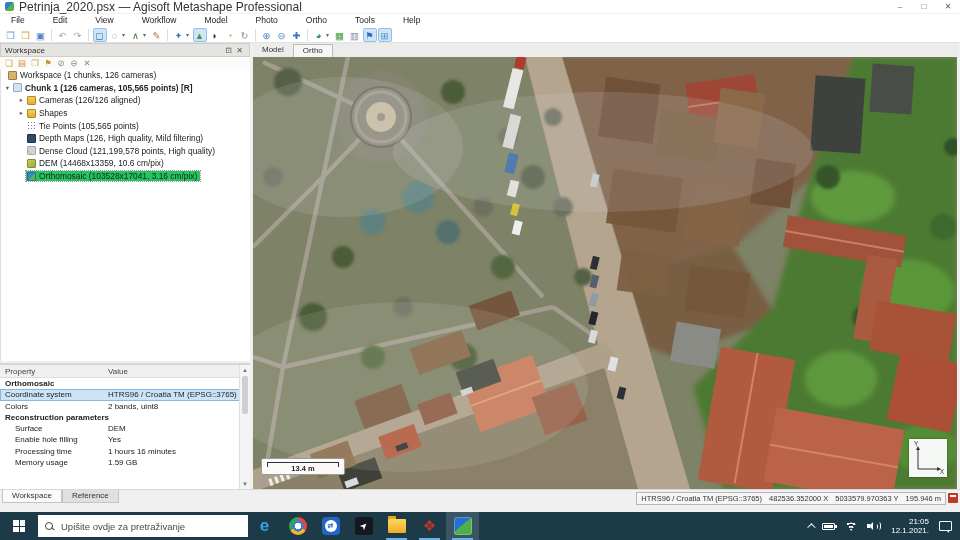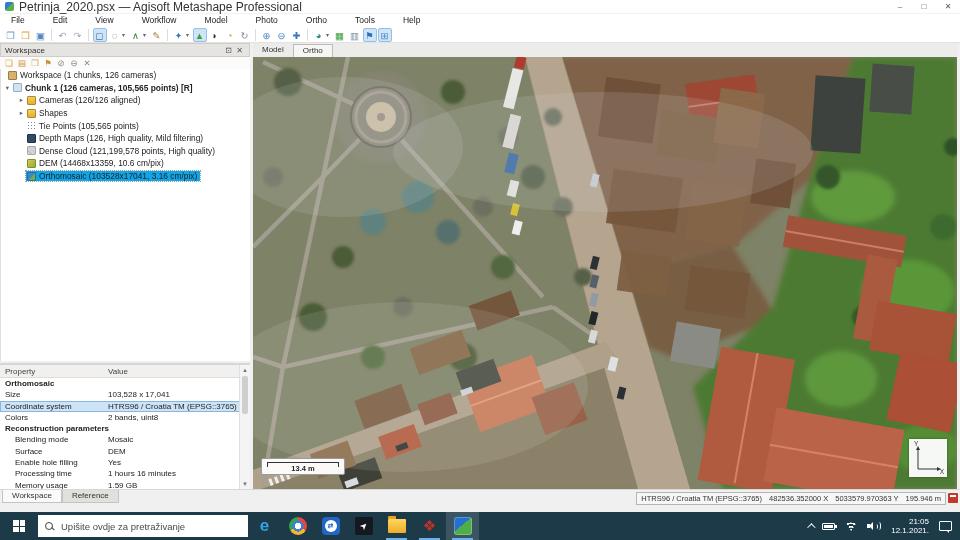--- a/index.html
+++ b/index.html
@@ -48,7 +48,7 @@
   .lvl2{padding-left:16px;}
   .trow.bold .tlabel{font-weight:bold;}
   .hl{display:flex;align-items:center;padding-right:3px;}
-  .trow.sel .hl{background:#0ea5e9;outline:1px dotted #9f9f9f;}
+  .trow.sel .hl{background:#22c55e;outline:1px dotted #9f9f9f;}
   .i-root{background:#d9b16e;border:1px solid #9a7d45;}
   .i-chunk{background:#d4e2ef;border:1px solid #8fafc9;}
   .i-folder{background:linear-gradient(#f4cf60,#e3ae32);border:1px solid #b3891f;}

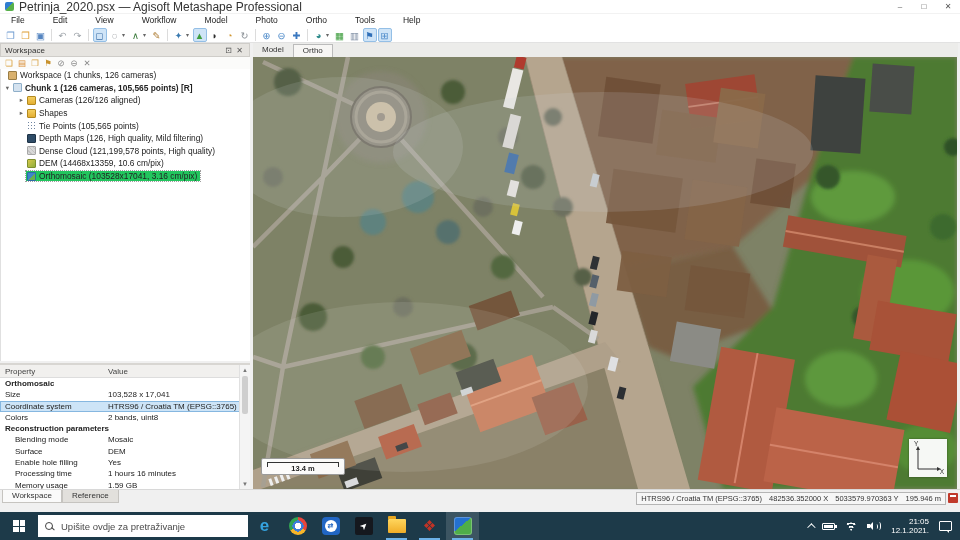--- a/index.html
+++ b/index.html
@@ -272,10 +272,6 @@
       <span class="pc">Orthomosaic</span>
         <span class="vc"></span>
     </div>
-    <div class="prow">
-      <span class="pc">Size</span>
-        <span class="vc">103,528 x 17,041</span>
-    </div>
     <div class="prow selrow">
       <span class="pc">Coordinate system</span>
         <span class="vc">HTRS96 / Croatia TM (EPSG::3765)</span>

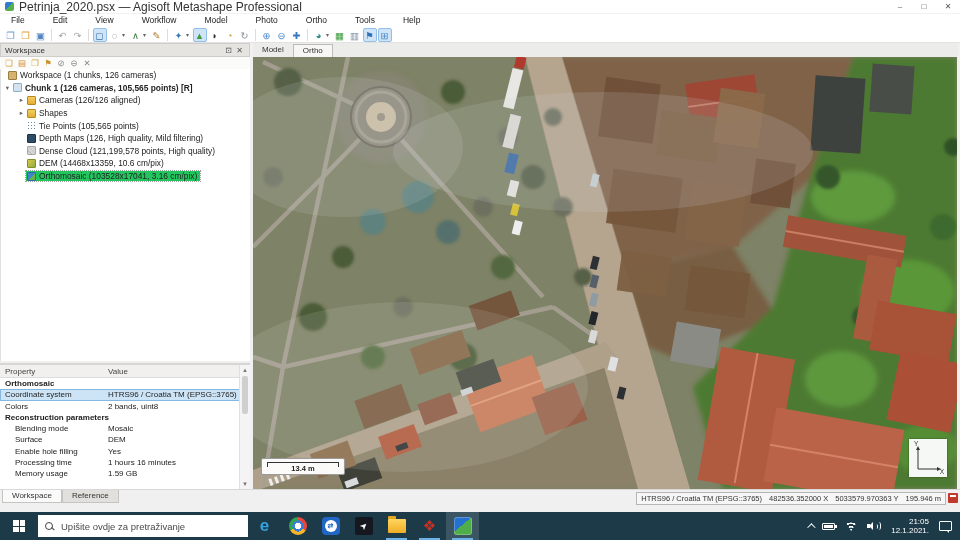--- a/index.html
+++ b/index.html
@@ -285,10 +285,6 @@
         <span class="vc"></span>
     </div>
     <div class="prow indent">
-      <span class="pc">Blending mode</span>
-        <span class="vc">Mosaic</span>
-    </div>
-    <div class="prow indent">
       <span class="pc">Surface</span>
         <span class="vc">DEM</span>
     </div>

